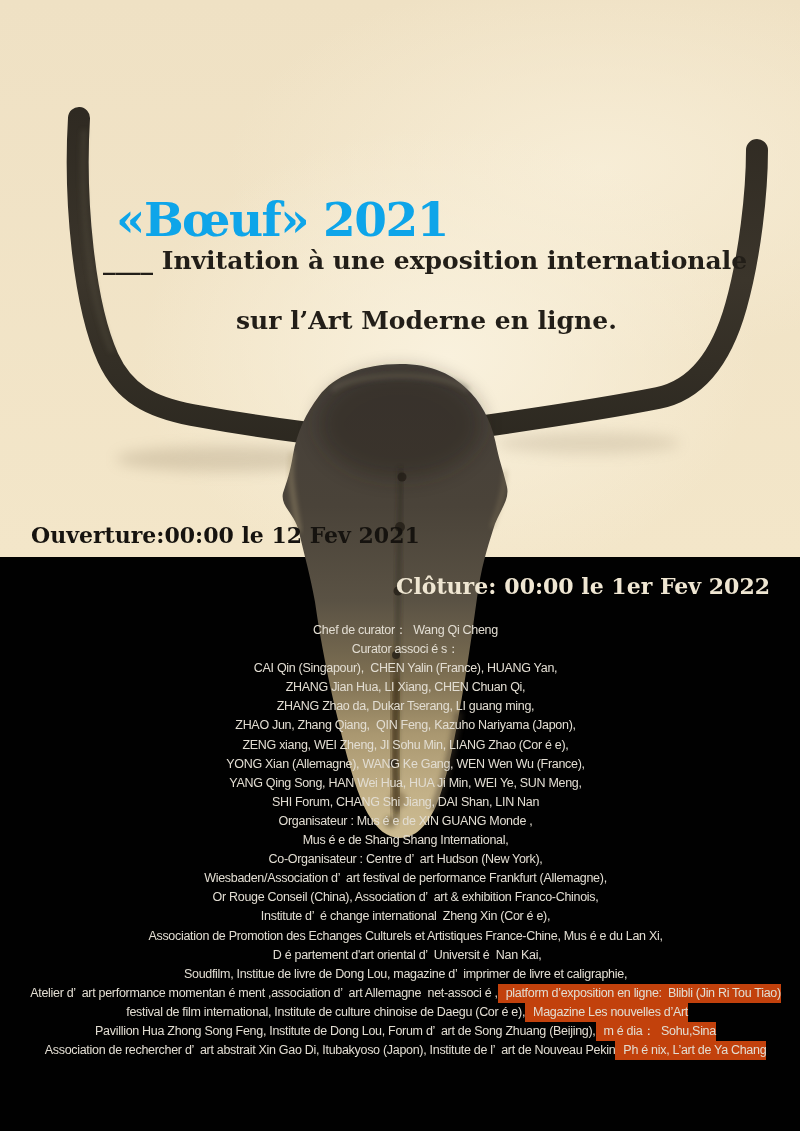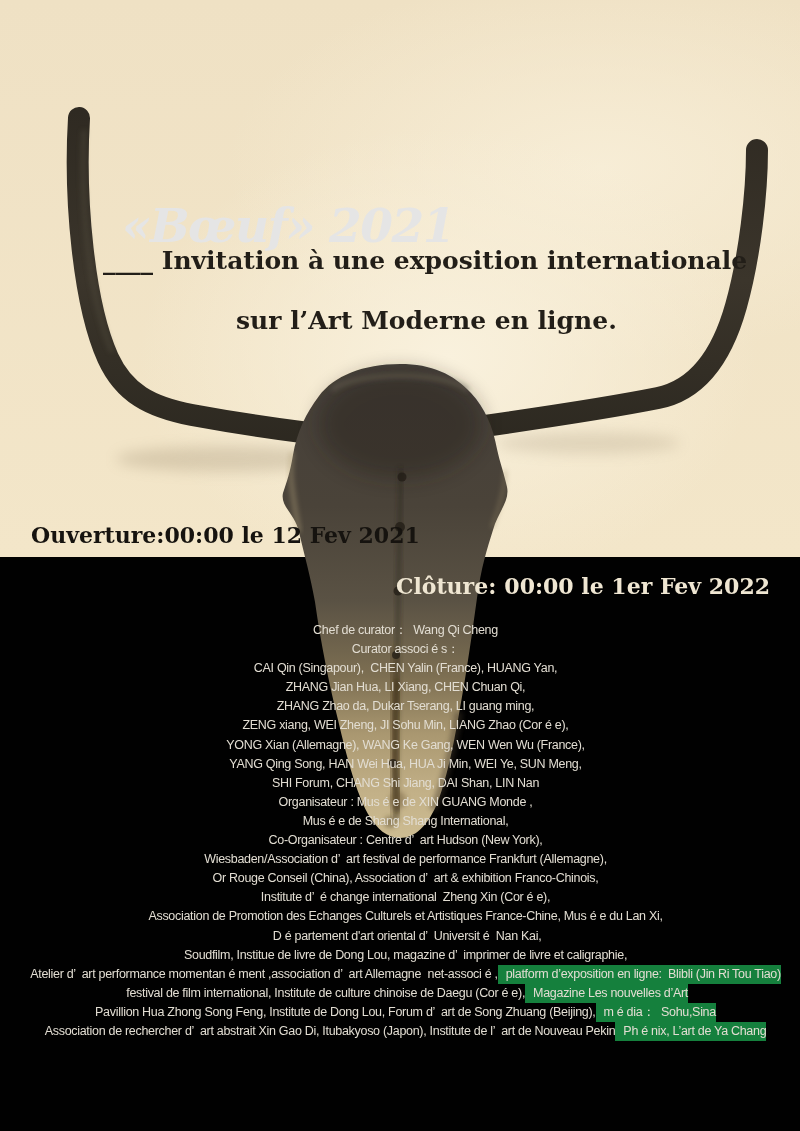--- a/index.html
+++ b/index.html
@@ -19,9 +19,9 @@
   svg.sculpture{position:absolute;left:0;top:0;pointer-events:none;}
 
   
-  .title{position:absolute;left:114px;top:194px;margin:8px;
+  .title{position:absolute;left:114px;top:194px;margin:2px;
     font-family:"DejaVu Serif","Liberation Serif",serif;font-weight:bold;
-    font-size:47px;line-height:1.0;letter-spacing:-1.5px;color:#e5e5e5;font-style:italic;}
+    font-size:47px;line-height:1.0;letter-spacing:-1.5px;color:#0ea5e9;}
   .subtitle1{position:absolute;left:103px;top:246px;
     font-family:"DejaVu Serif","Liberation Serif",serif;font-weight:bold;
     font-size:25px;color:#221e18;white-space:pre;}

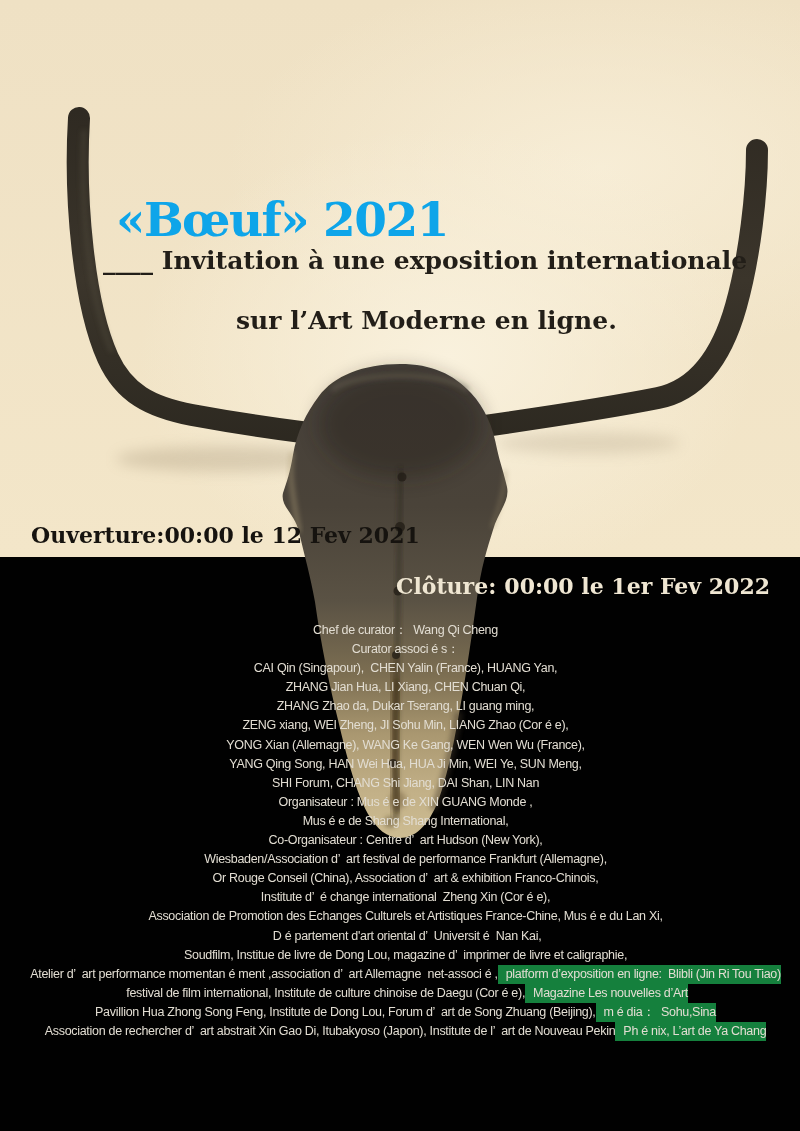--- a/index.html
+++ b/index.html
@@ -154,6 +154,7 @@
       <div class="credit-line"><span class="cl-left">CAI Qin (Singapour),  CHEN Yalin (France), HUANG Yan,</span></div>
       <div class="credit-line"><span class="cl-left">ZHANG Jian Hua, LI Xiang, CHEN Chuan Qi,</span></div>
       <div class="credit-line"><span class="cl-left">ZHANG Zhao da, Dukar Tserang, LI guang ming,</span></div>
+      <div class="credit-line"><span class="cl-left">ZHAO Jun, Zhang Qiang,  QIN Feng, Kazuho Nariyama (Japon),</span></div>
       <div class="credit-line"><span class="cl-left">ZENG xiang, WEI Zheng, JI Sohu Min, LIANG Zhao (Cor é e),</span></div>
       <div class="credit-line"><span class="cl-left">YONG Xian (Allemagne), WANG Ke Gang, WEN Wen Wu (France),</span></div>
       <div class="credit-line"><span class="cl-left">YANG Qing Song, HAN Wei Hua, HUA Ji Min, WEI Ye, SUN Meng,</span></div>

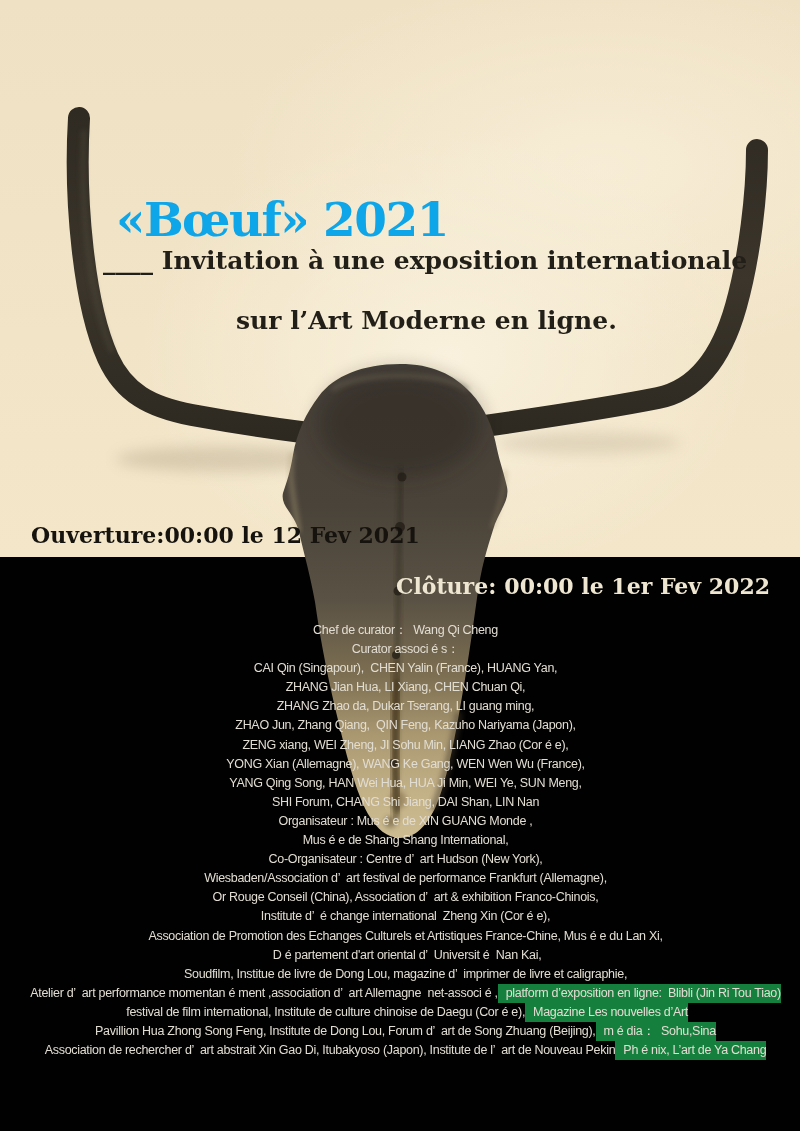--- a/index.html
+++ b/index.html
@@ -42,7 +42,7 @@
     font-size:12.5px;letter-spacing:-0.3px;line-height:19.1px;color:#e2ddd2;}
   .credit-line{white-space:pre;display:flex;justify-content:center;}
   .credit-line .cl-left{flex:0 1 auto;}
-  .credit-line .cl-right{flex:0 0 auto;background:#15803d;padding-left:8px;}
+  .credit-line .cl-right{flex:0 0 auto;background:#c2410c;padding-left:8px;}
 </style>
 </head>
 <body>

